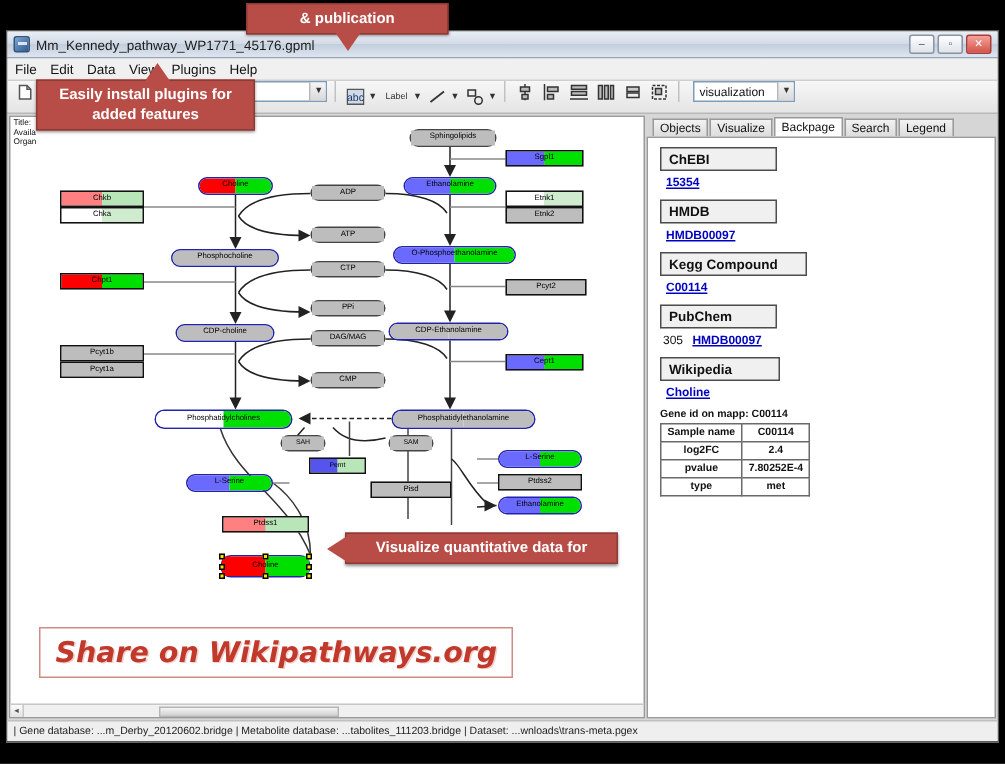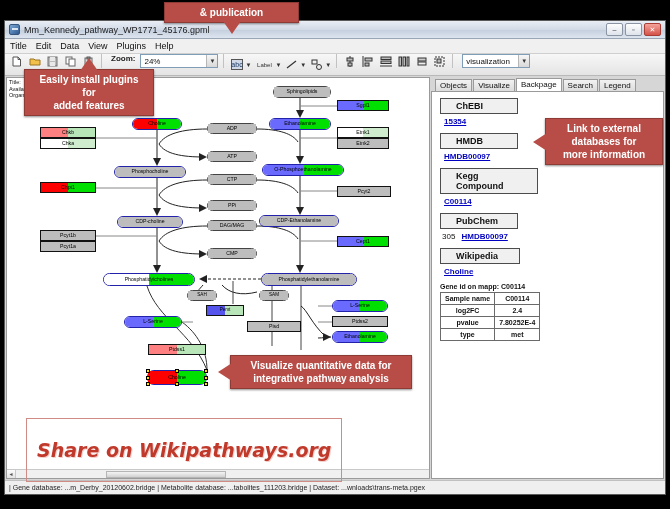--- a/index.html
+++ b/index.html
@@ -227,7 +227,7 @@
     </div>
 
     <div id="menubar">
-      <span>Title</span>
+      <span>File</span>
       <span>Edit</span>
       <span>Data</span>
       <span>View</span>

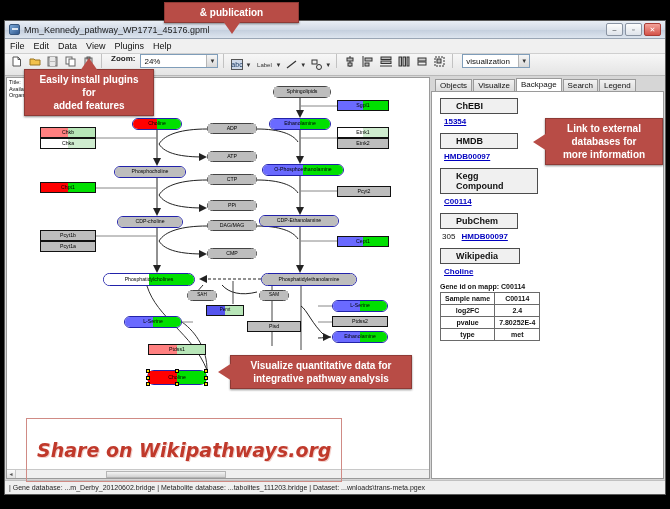--- a/index.html
+++ b/index.html
@@ -760,7 +760,7 @@
     <div class="tail tail-down"></div>
   </div>
 
-  <div class="callout" style="left:24px; top:69px; width:130px;">
+  <div class="callout" style="left:24px; top:53px; width:146px;">
     <div>Easily install plugins for</div>
     <div>added features</div>
     <div class="tail tail-up" style="left:auto; right:55px; margin-left:0;"></div>

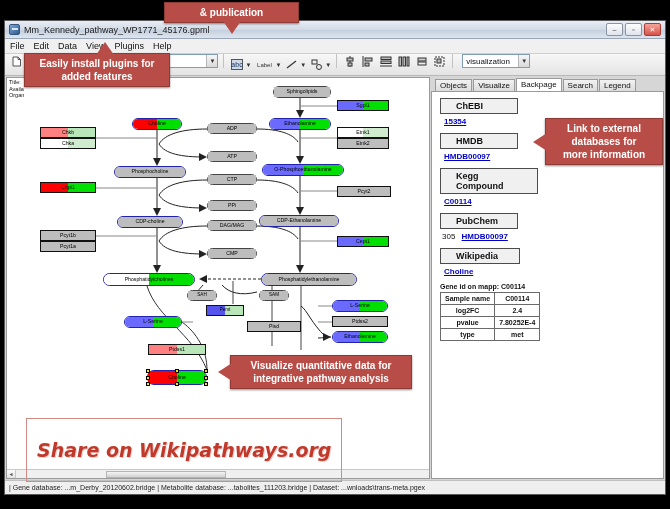--- a/index.html
+++ b/index.html
@@ -119,7 +119,7 @@
   }
   .dbhdr{
     border:1px solid #4c4c4c; background:#f0f0f0; font-weight:bold; font-size:9px;
-    padding:2px 15px; width:78px; margin-bottom:3px;
+    padding:2px 5px; width:78px; margin-bottom:3px;
   }
   .dblink{ color:#0000c0; text-decoration:underline; font-size:8px; font-weight:bold;
            display:inline-block; margin:0 0 7px 4px;}

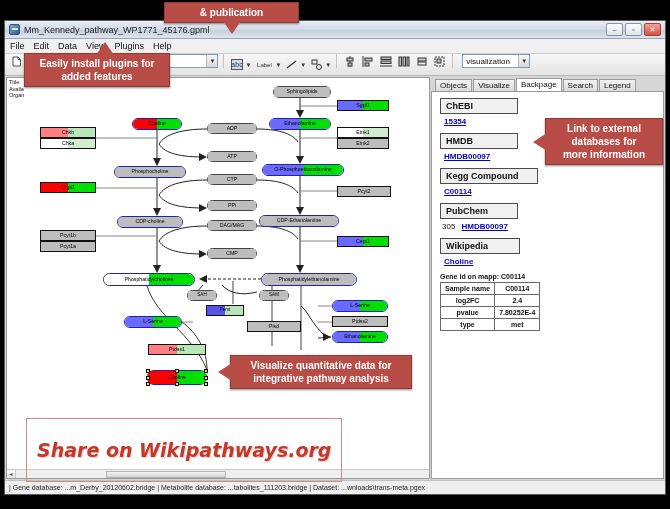--- a/index.html
+++ b/index.html
@@ -766,12 +766,6 @@
     <div class="tail tail-up" style="left:auto; right:55px; margin-left:0;"></div>
   </div>
 
-  <div class="callout" style="left:545px; top:118px; width:118px;">
-    <div>Link  to external</div>
-    <div>databases  for</div>
-    <div>more information</div>
-    <div class="tail tail-left"></div>
-  </div>
 
   <div class="callout" style="left:230px; top:355px; width:182px;">
     <div>Visualize quantitative data  for</div>

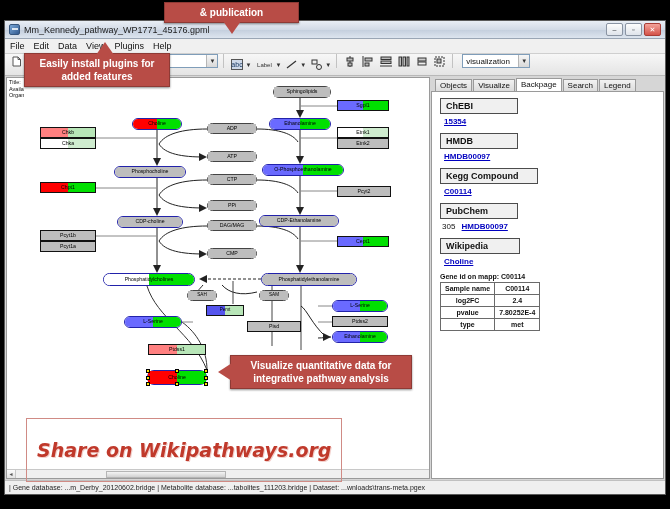--- a/index.html
+++ b/index.html
@@ -769,7 +769,6 @@
 
   <div class="callout" style="left:230px; top:355px; width:182px;">
     <div>Visualize quantitative data  for</div>
-    <div>integrative pathway analysis</div>
     <div class="tail tail-left"></div>
   </div>
 

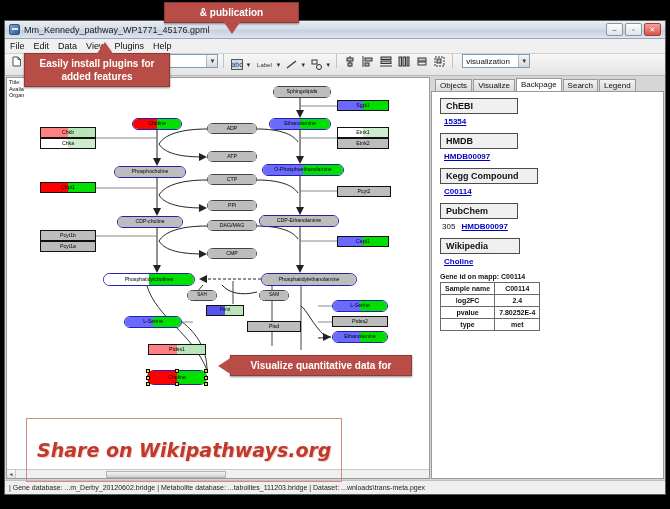--- a/index.html
+++ b/index.html
@@ -200,7 +200,7 @@
   }
   .share-box{
     position:absolute; border:1px solid #d08b85; background:rgba(255,255,255,.0);
-    padding:20px 10px; z-index:50;
+    padding:5px 10px; z-index:50;
   }
   .share-box span{
     font-family:"DejaVu Sans", sans-serif;

